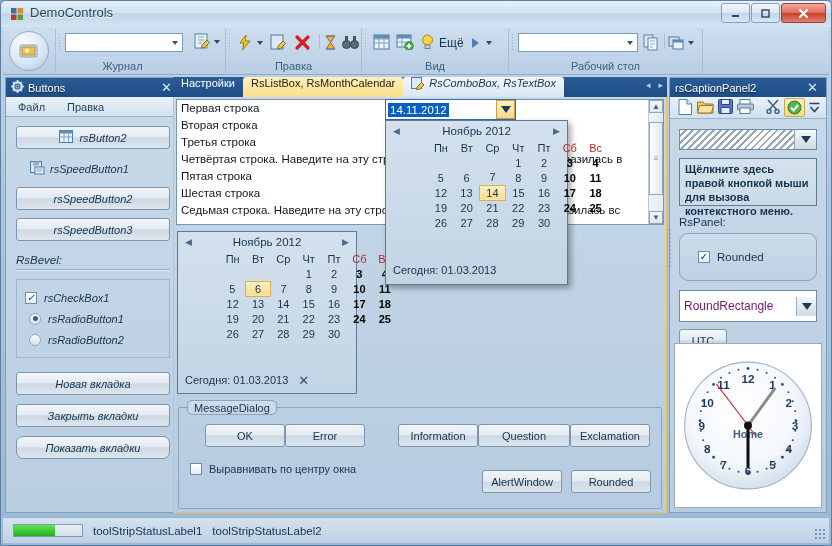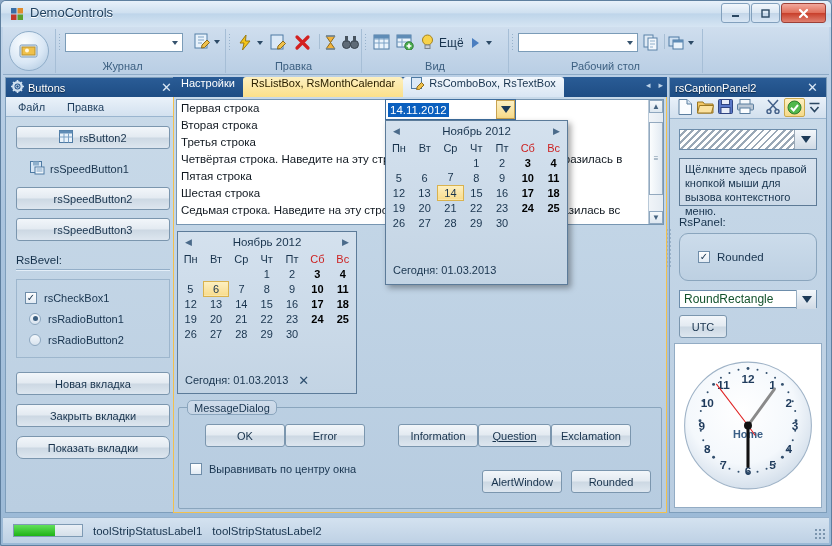--- a/index.html
+++ b/index.html
@@ -154,7 +154,7 @@
   }
   .tab.sel2 {
     background:linear-gradient(to bottom,#f2f7fc 0%,#d9e6f3 100%);
-    color:#17334e; border-radius:3px 3px 0 0;
+    color:#17334e; border-radius:3px 3px 0 0;font-style:italic;
   }
   .tabnav { position:absolute; right:4px; top:3px; display:flex; gap:8px; align-items:center; color:#bdd3e8; }
   #tabbody {

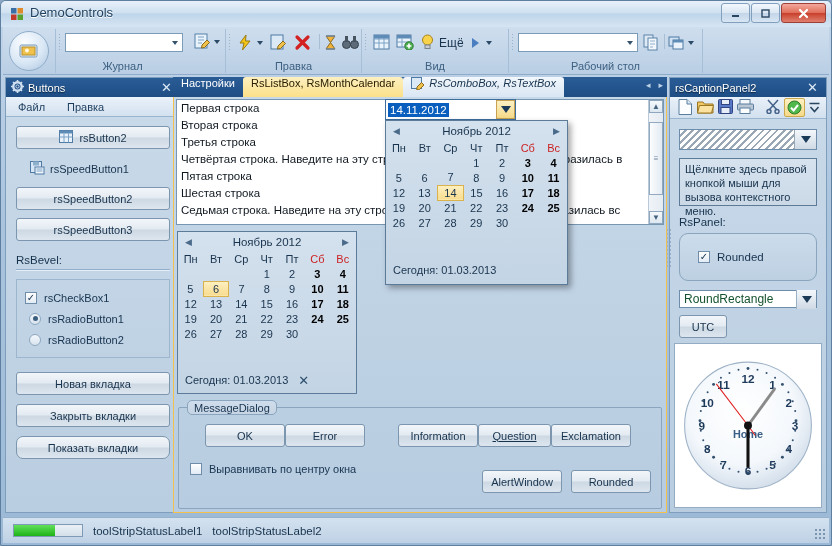--- a/index.html
+++ b/index.html
@@ -108,7 +108,7 @@
     border-bottom:1px solid #9ab5cf;
     padding-left:12px; gap:22px; color:#1c3c5c; font-size:11px;
   }
-  .lbody { padding:9px 10px 1px 10px; }
+  .lbody { padding:9px 10px 1px 10px;font-style:italic; }
   .btn {
     border:1px solid #7b96ae; border-radius:3px;
     background:linear-gradient(to bottom,#f2f6fa 0%,#e3eaf1 48%,#ccd8e3 52%,#dde6ef 100%);

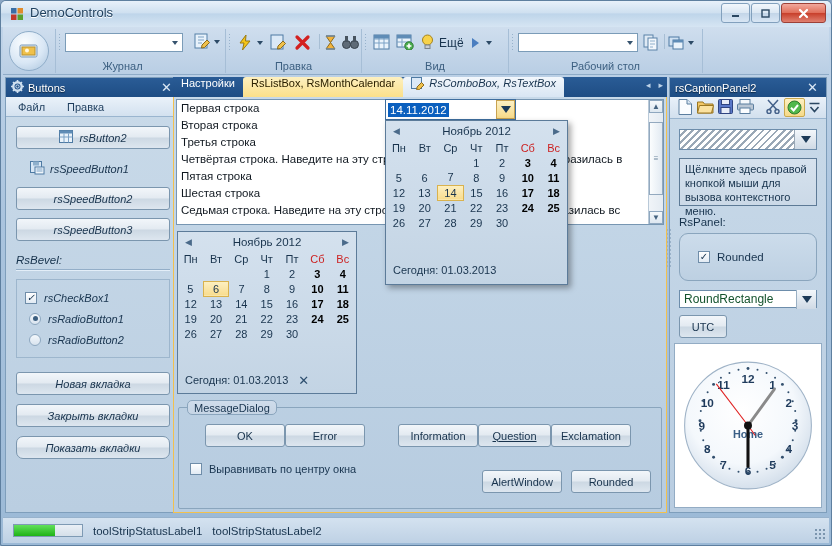--- a/index.html
+++ b/index.html
@@ -199,7 +199,7 @@
   .cal-hd { display:flex; align-items:center; height:19px; padding:0 7px; }
   .cal-hd .mname { flex:1; text-align:center; font-size:11.5px; }
   .cal-nav { color:#4a6a8a; font-size:9px; }
-  table.calg { border-collapse:collapse; width:100%; }
+  table.calg { border-collapse:collapse; width:100%;margin-left:42px; }
   table.calg td, table.calg th {
     text-align:center; font-weight:normal; font-size:11px;
     height:15px; width:14.28%; padding:0; color:#18334d;

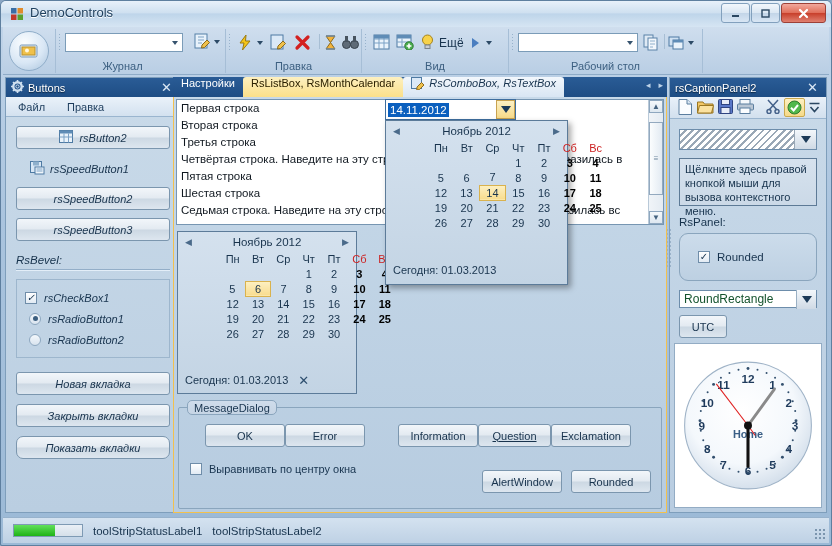--- a/index.html
+++ b/index.html
@@ -846,7 +846,7 @@
         </div>
       </div>
 
-      <div class="memo" style="margin-top:8px; height:48px;">Щёлкните здесь правой кнопкой мыши для вызова контекстного меню.</div>
+      <div class="memo" style="margin-top:8px; height:48px;font-weight:bold;">Щёлкните здесь правой кнопкой мыши для вызова контекстного меню.</div>
 
       <div style="margin-top:10px; font-size:11.5px; color:#16324c;">RsPanel:</div>
 

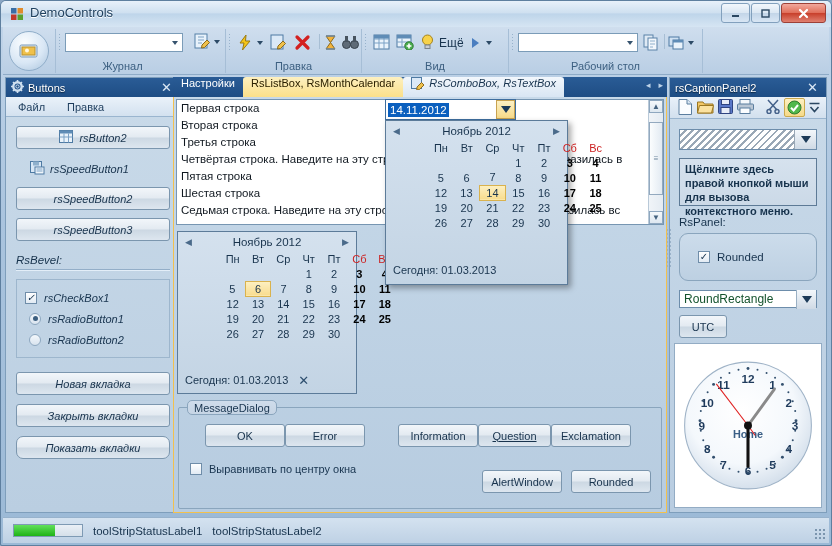--- a/index.html
+++ b/index.html
@@ -278,8 +278,8 @@
     color:#17334e;
   }
   .combo2 {
-    height:18px; border:1px solid #6d8dab; background:#fff;
-    display:flex; align-items:center; font-size:12px; color:#14532d; padding-left:4px;
+    height:32px; border:1px solid #6d8dab; background:#fff;
+    display:flex; align-items:center; font-size:12px; color:#701a75; padding-left:4px;
   }
   .combo2 .cb {
     margin-left:auto; width:20px; height:19px;

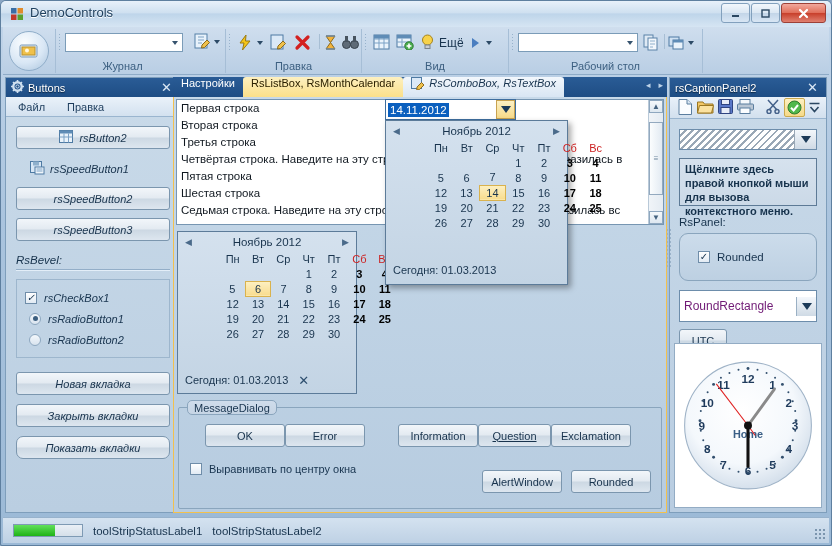--- a/index.html
+++ b/index.html
@@ -755,7 +755,7 @@
           <div class="btn" style="width:80px;margin-left:33px;">
               <span>Information</span>
             </div>
-          <div class="btn" style="width:73px;text-decoration:underline;">
+          <div class="btn" style="width:92px;">
               <span>Question</span>
             </div>
           <div class="btn" style="width:80px;">

